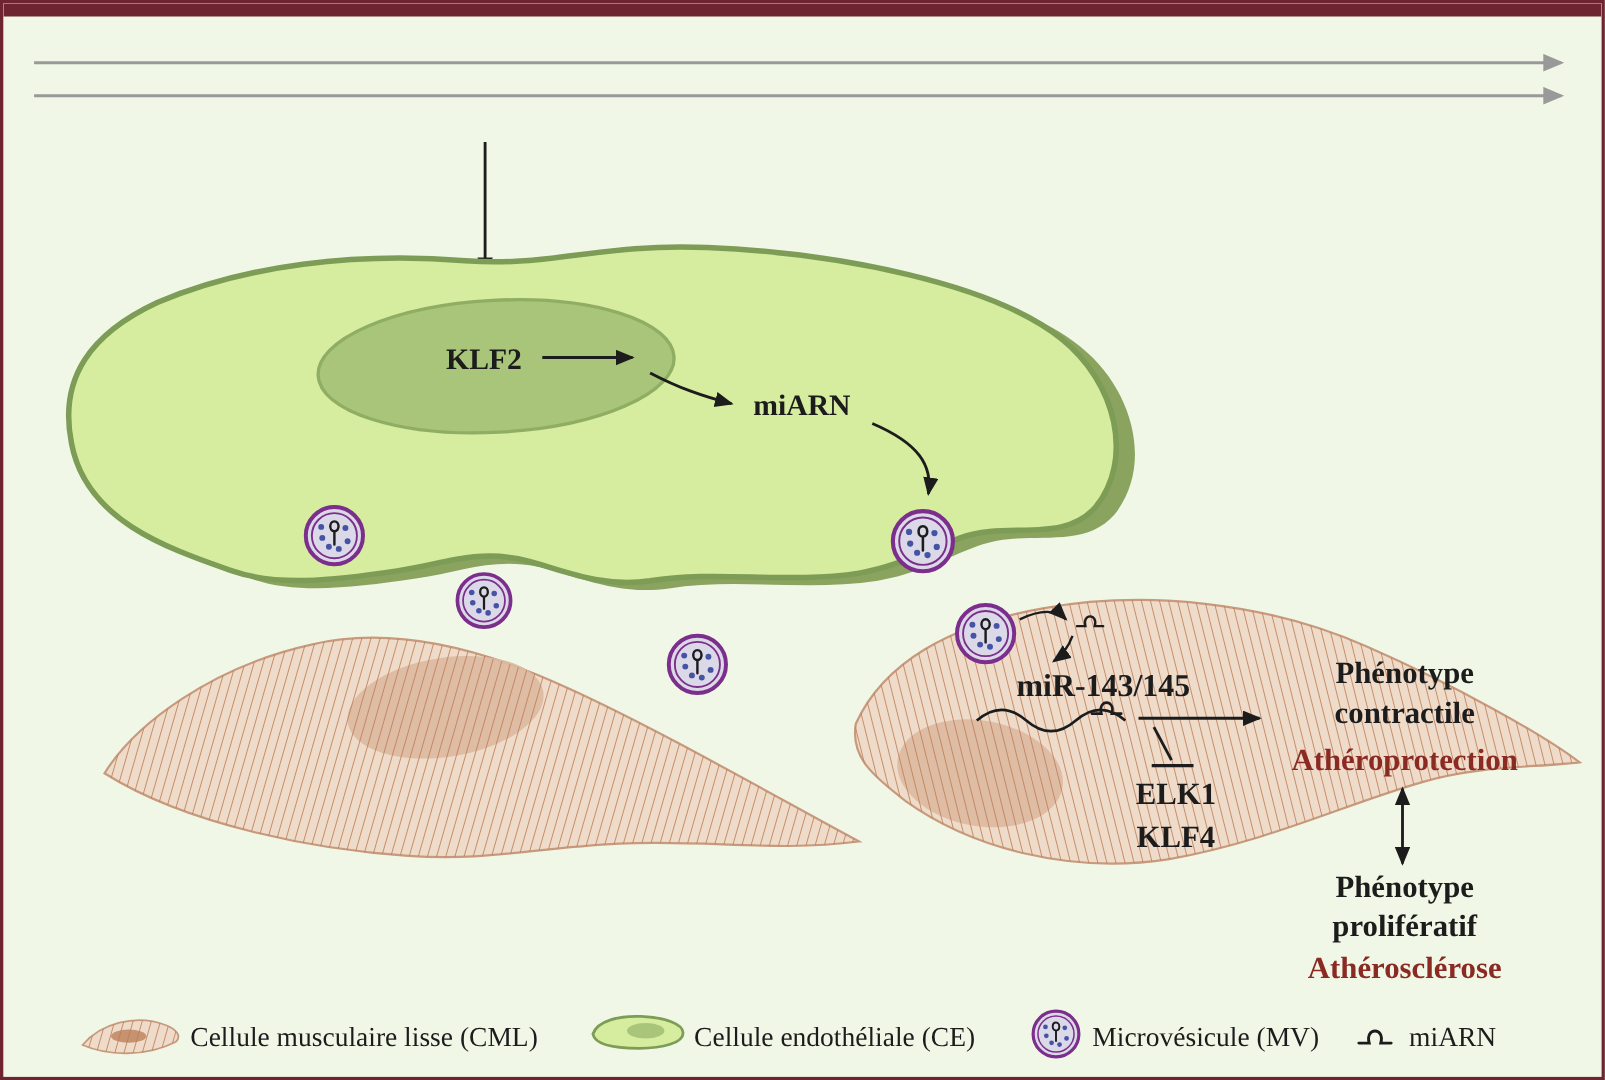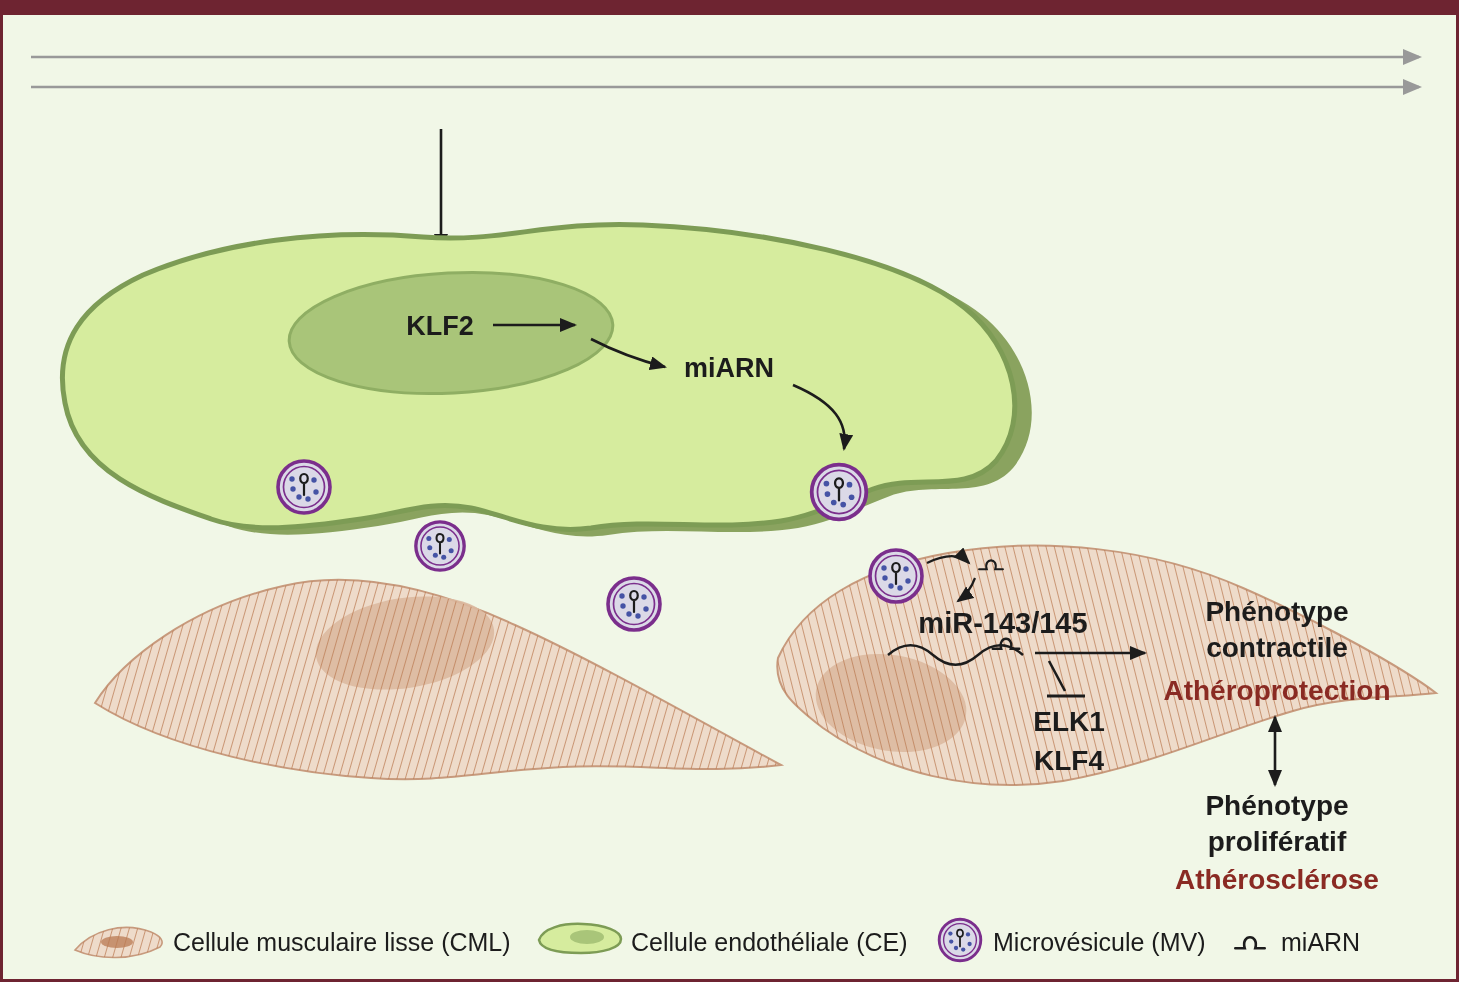--- a/index.html
+++ b/index.html
@@ -10,7 +10,7 @@
     background:#f1f7e7;
     border:3px solid #6e2431;
     overflow:hidden;
-    font-family:Liberation Sans, sans-serif;
+    font-family:Liberation Serif, serif;
   }
   svg{position:absolute;left:0;top:0;}
   text{fill:#1c1c1c;}

